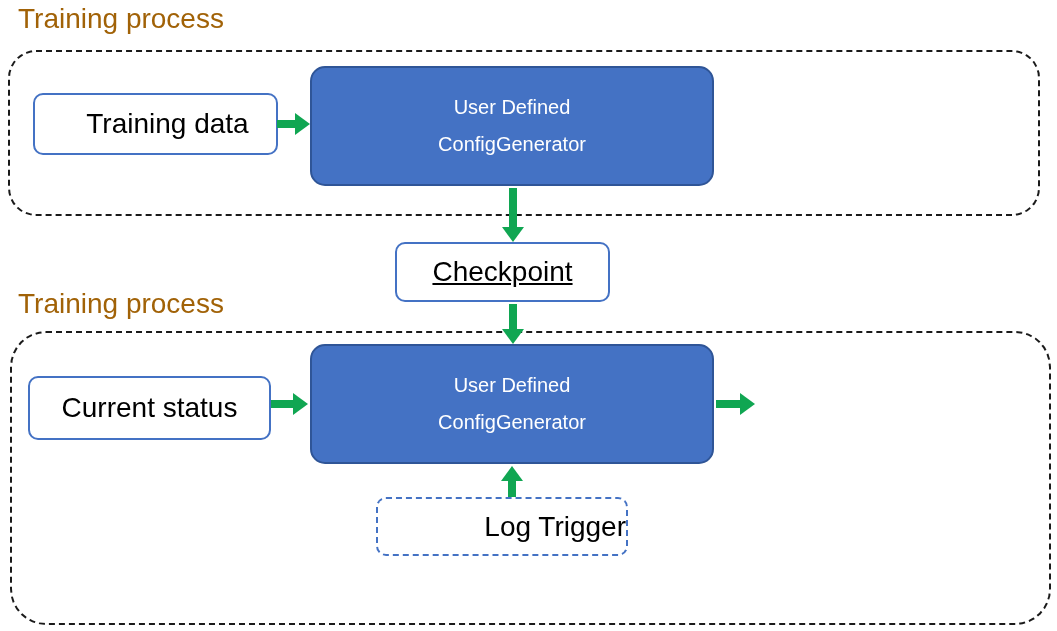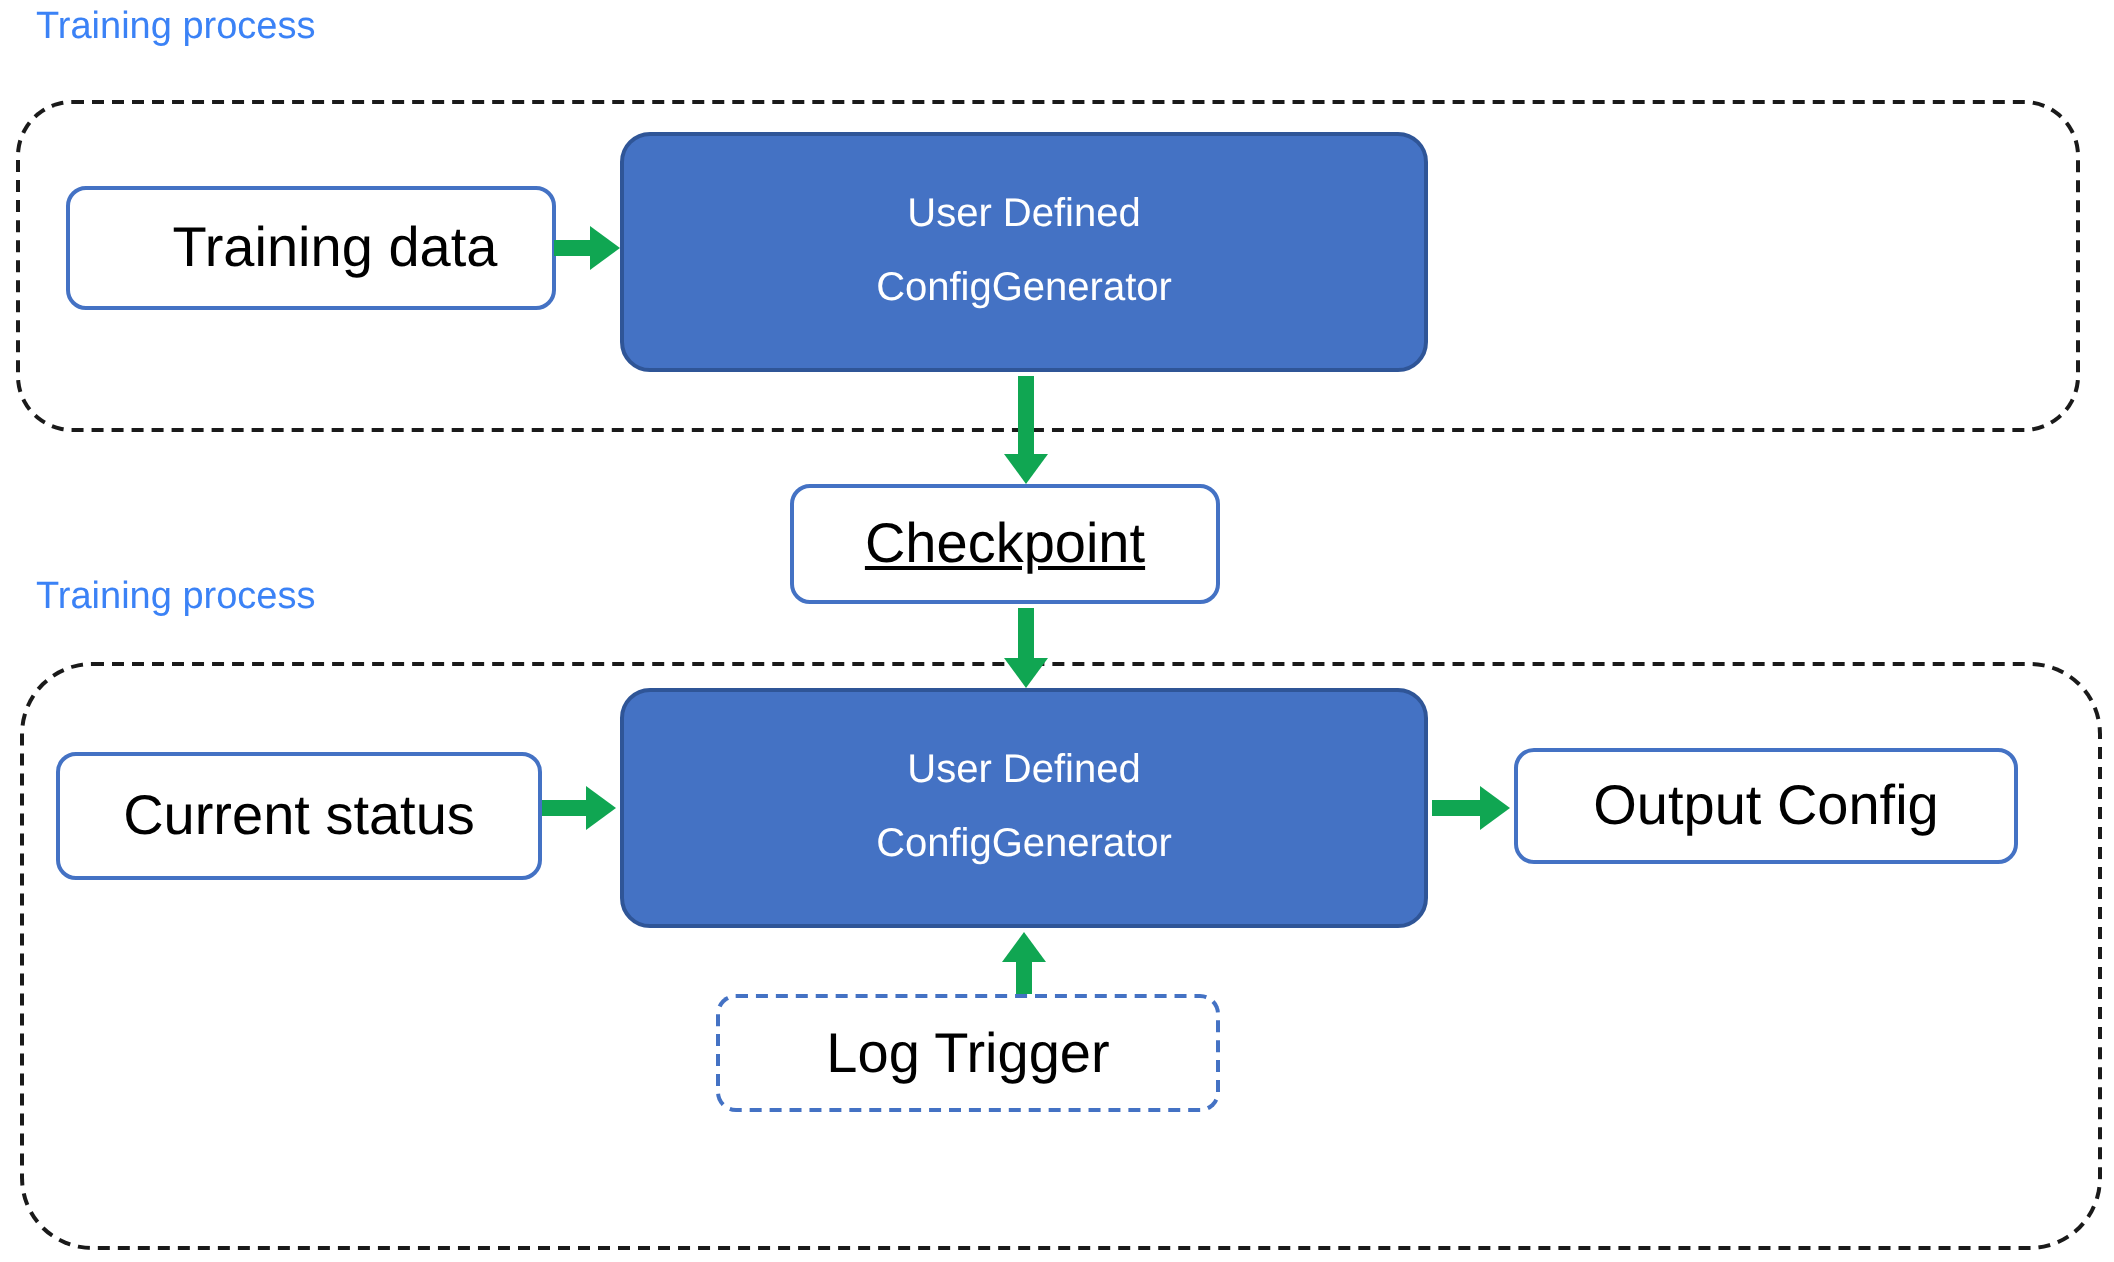--- a/index.html
+++ b/index.html
@@ -16,8 +16,8 @@
 
   .section-label {
     position: absolute;
-    font-size: 19px;
-    color: #3b82f6;
+    font-size: 28px;
+    color: #a16207;
     white-space: nowrap;
   }
   #training-label  { left: 18px; top: 3px; }

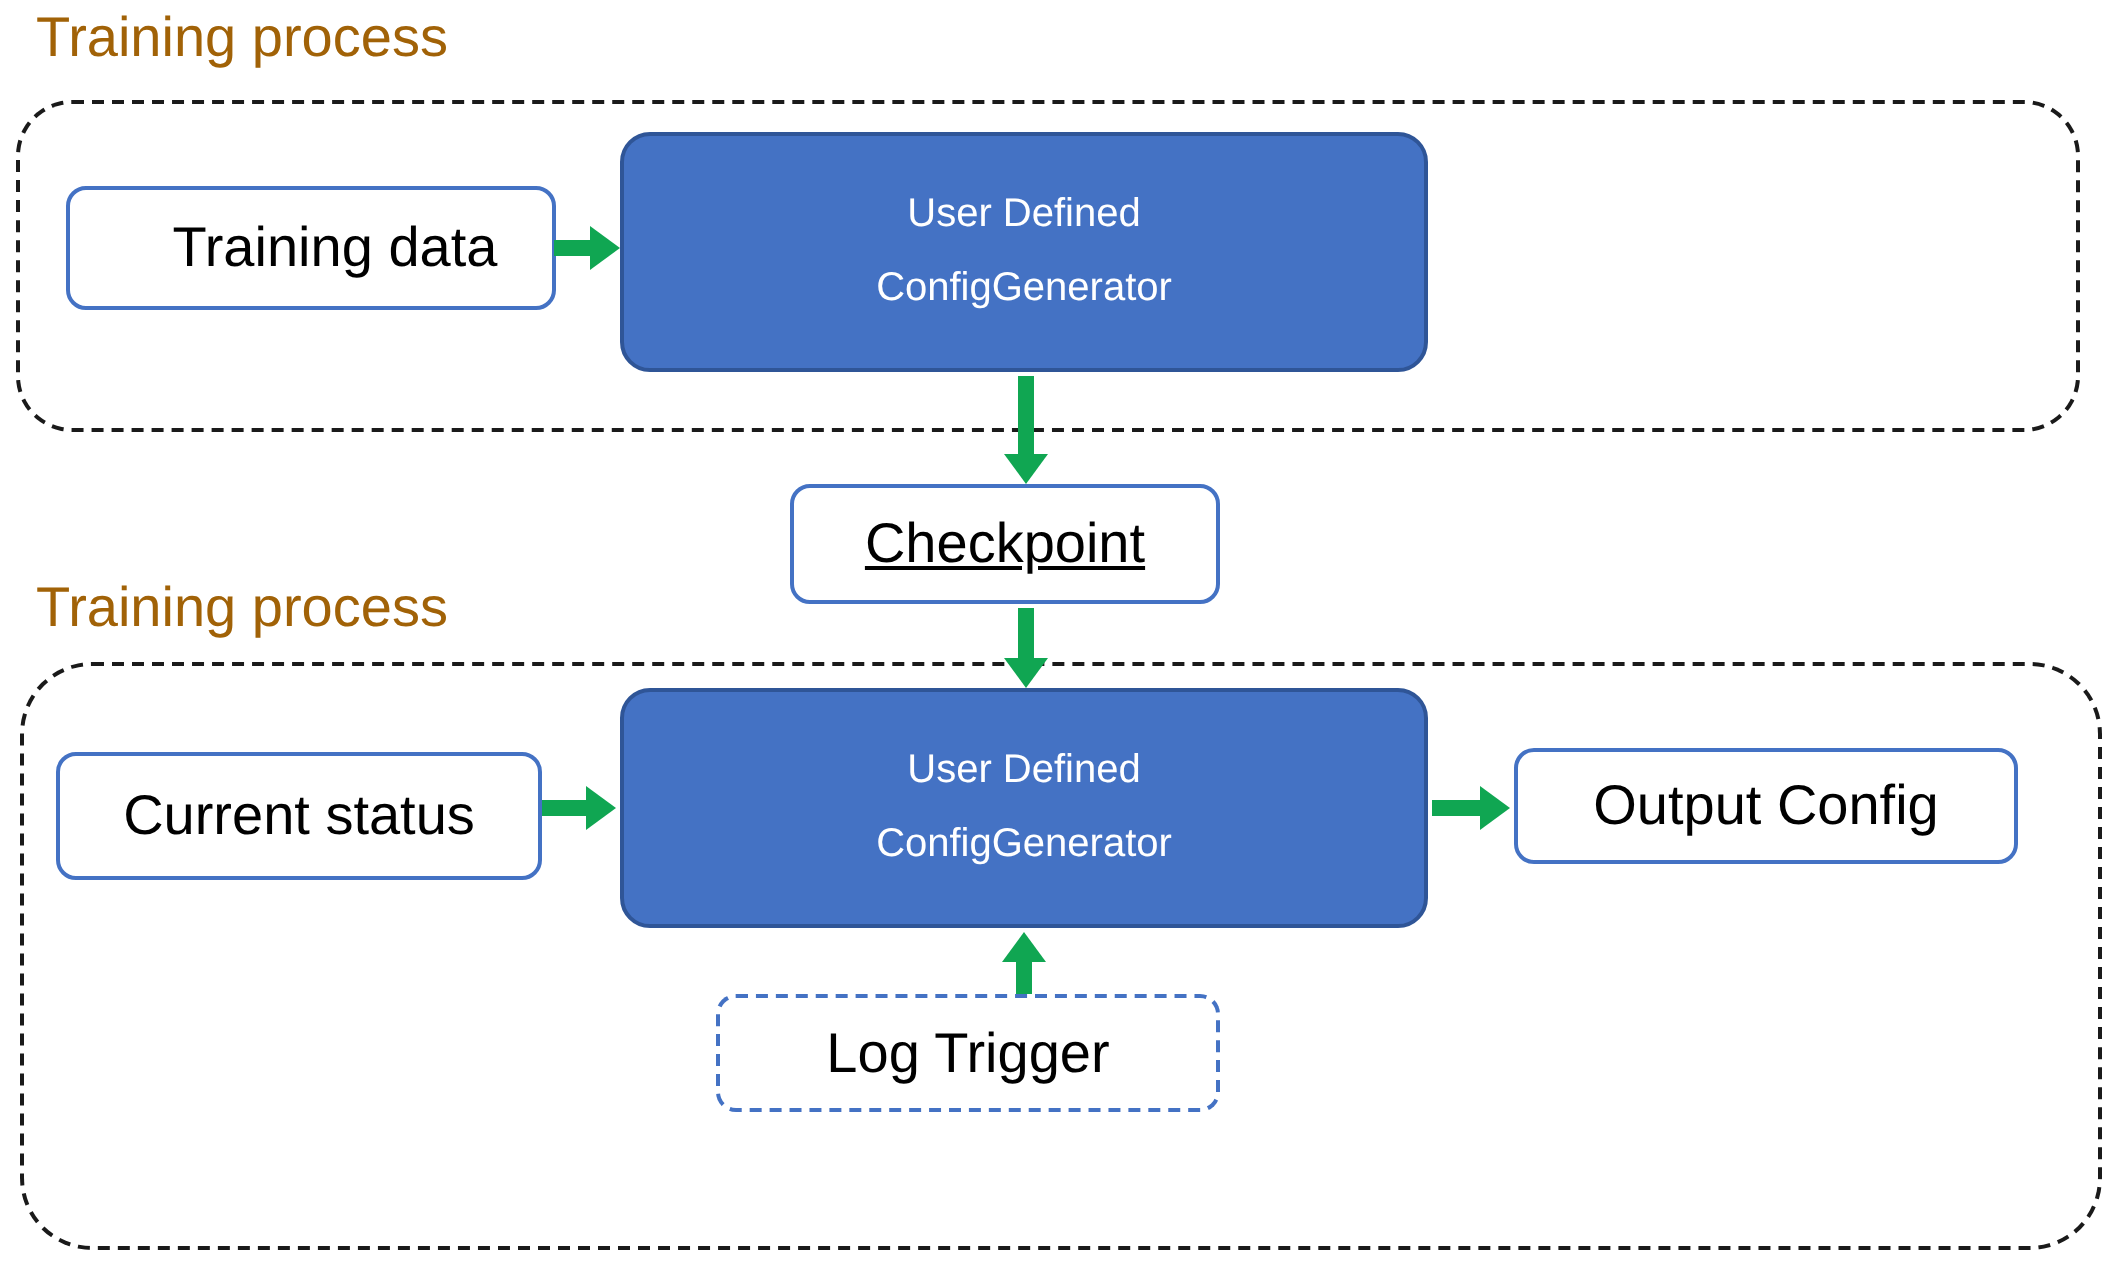--- a/index.html
+++ b/index.html
@@ -142,9 +142,6 @@
     <span>ConfigGenerator</span>
   </div>
 
-  <div class="node io-node" id="output-config-node">
-    <span>Output Config</span>
-  </div>
 
   <div class="node trigger-node" id="log-trigger-node">
     <span>Log Trigger</span>

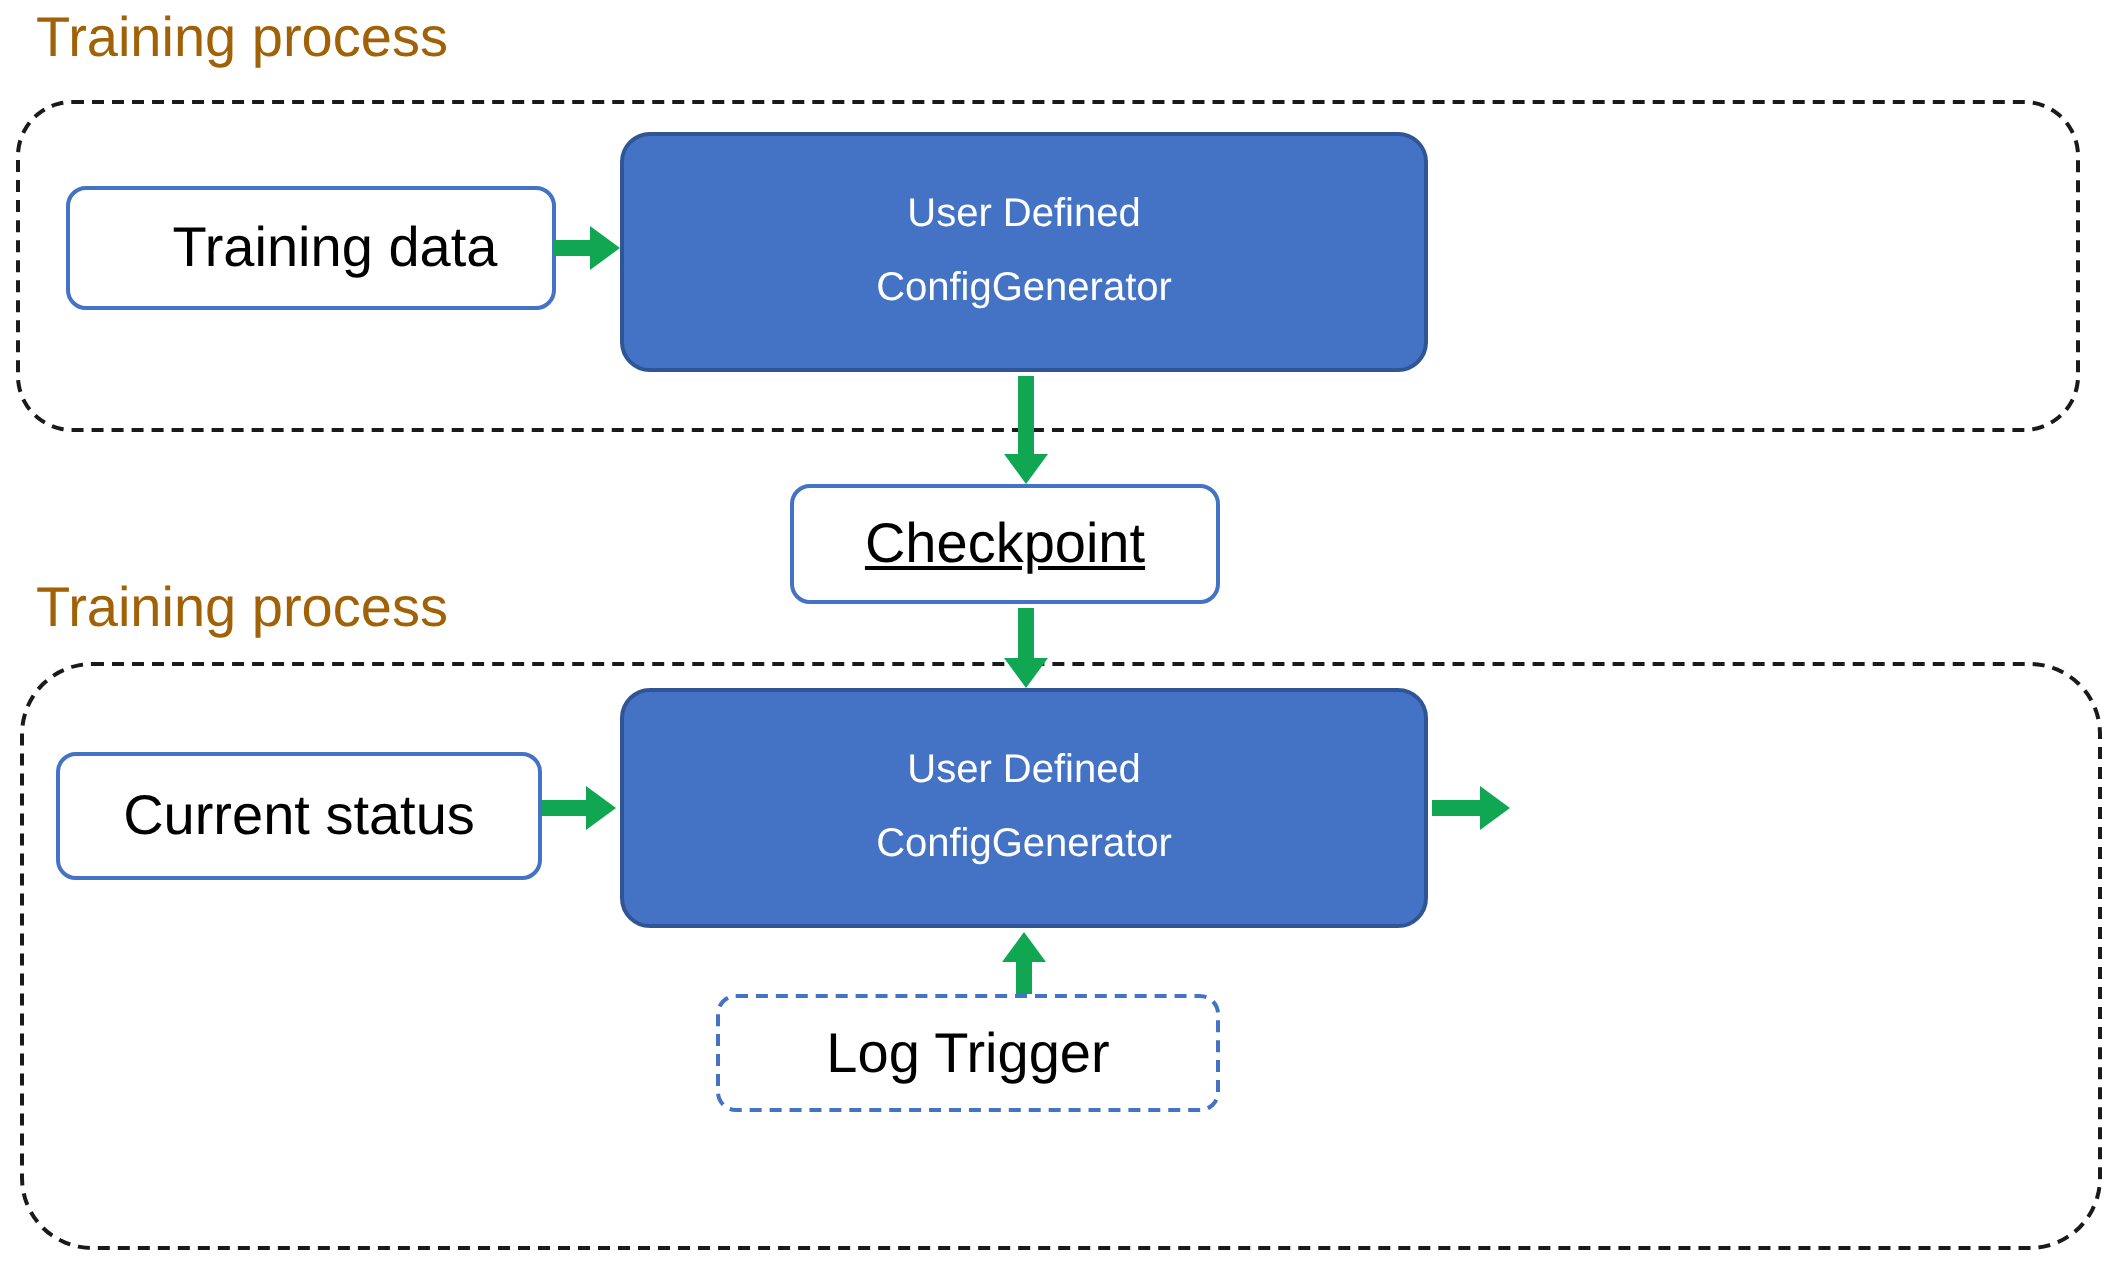--- a/index.html
+++ b/index.html
@@ -68,7 +68,7 @@
     border-radius: 10px;
     background: #ffffff;
   }
-  #log-trigger-node   { left: 358px; top: 497px; width: 252px; height: 59px; z-index: 4; }
+  #log-trigger-node   { left: 376px; top: 497px; width: 252px; height: 59px; z-index: 4; justify-content: flex-end; }
   #clock-trigger-node { left: 432px; top: 548px; width: 261px; height: 57px; z-index: 5; }
 
   

